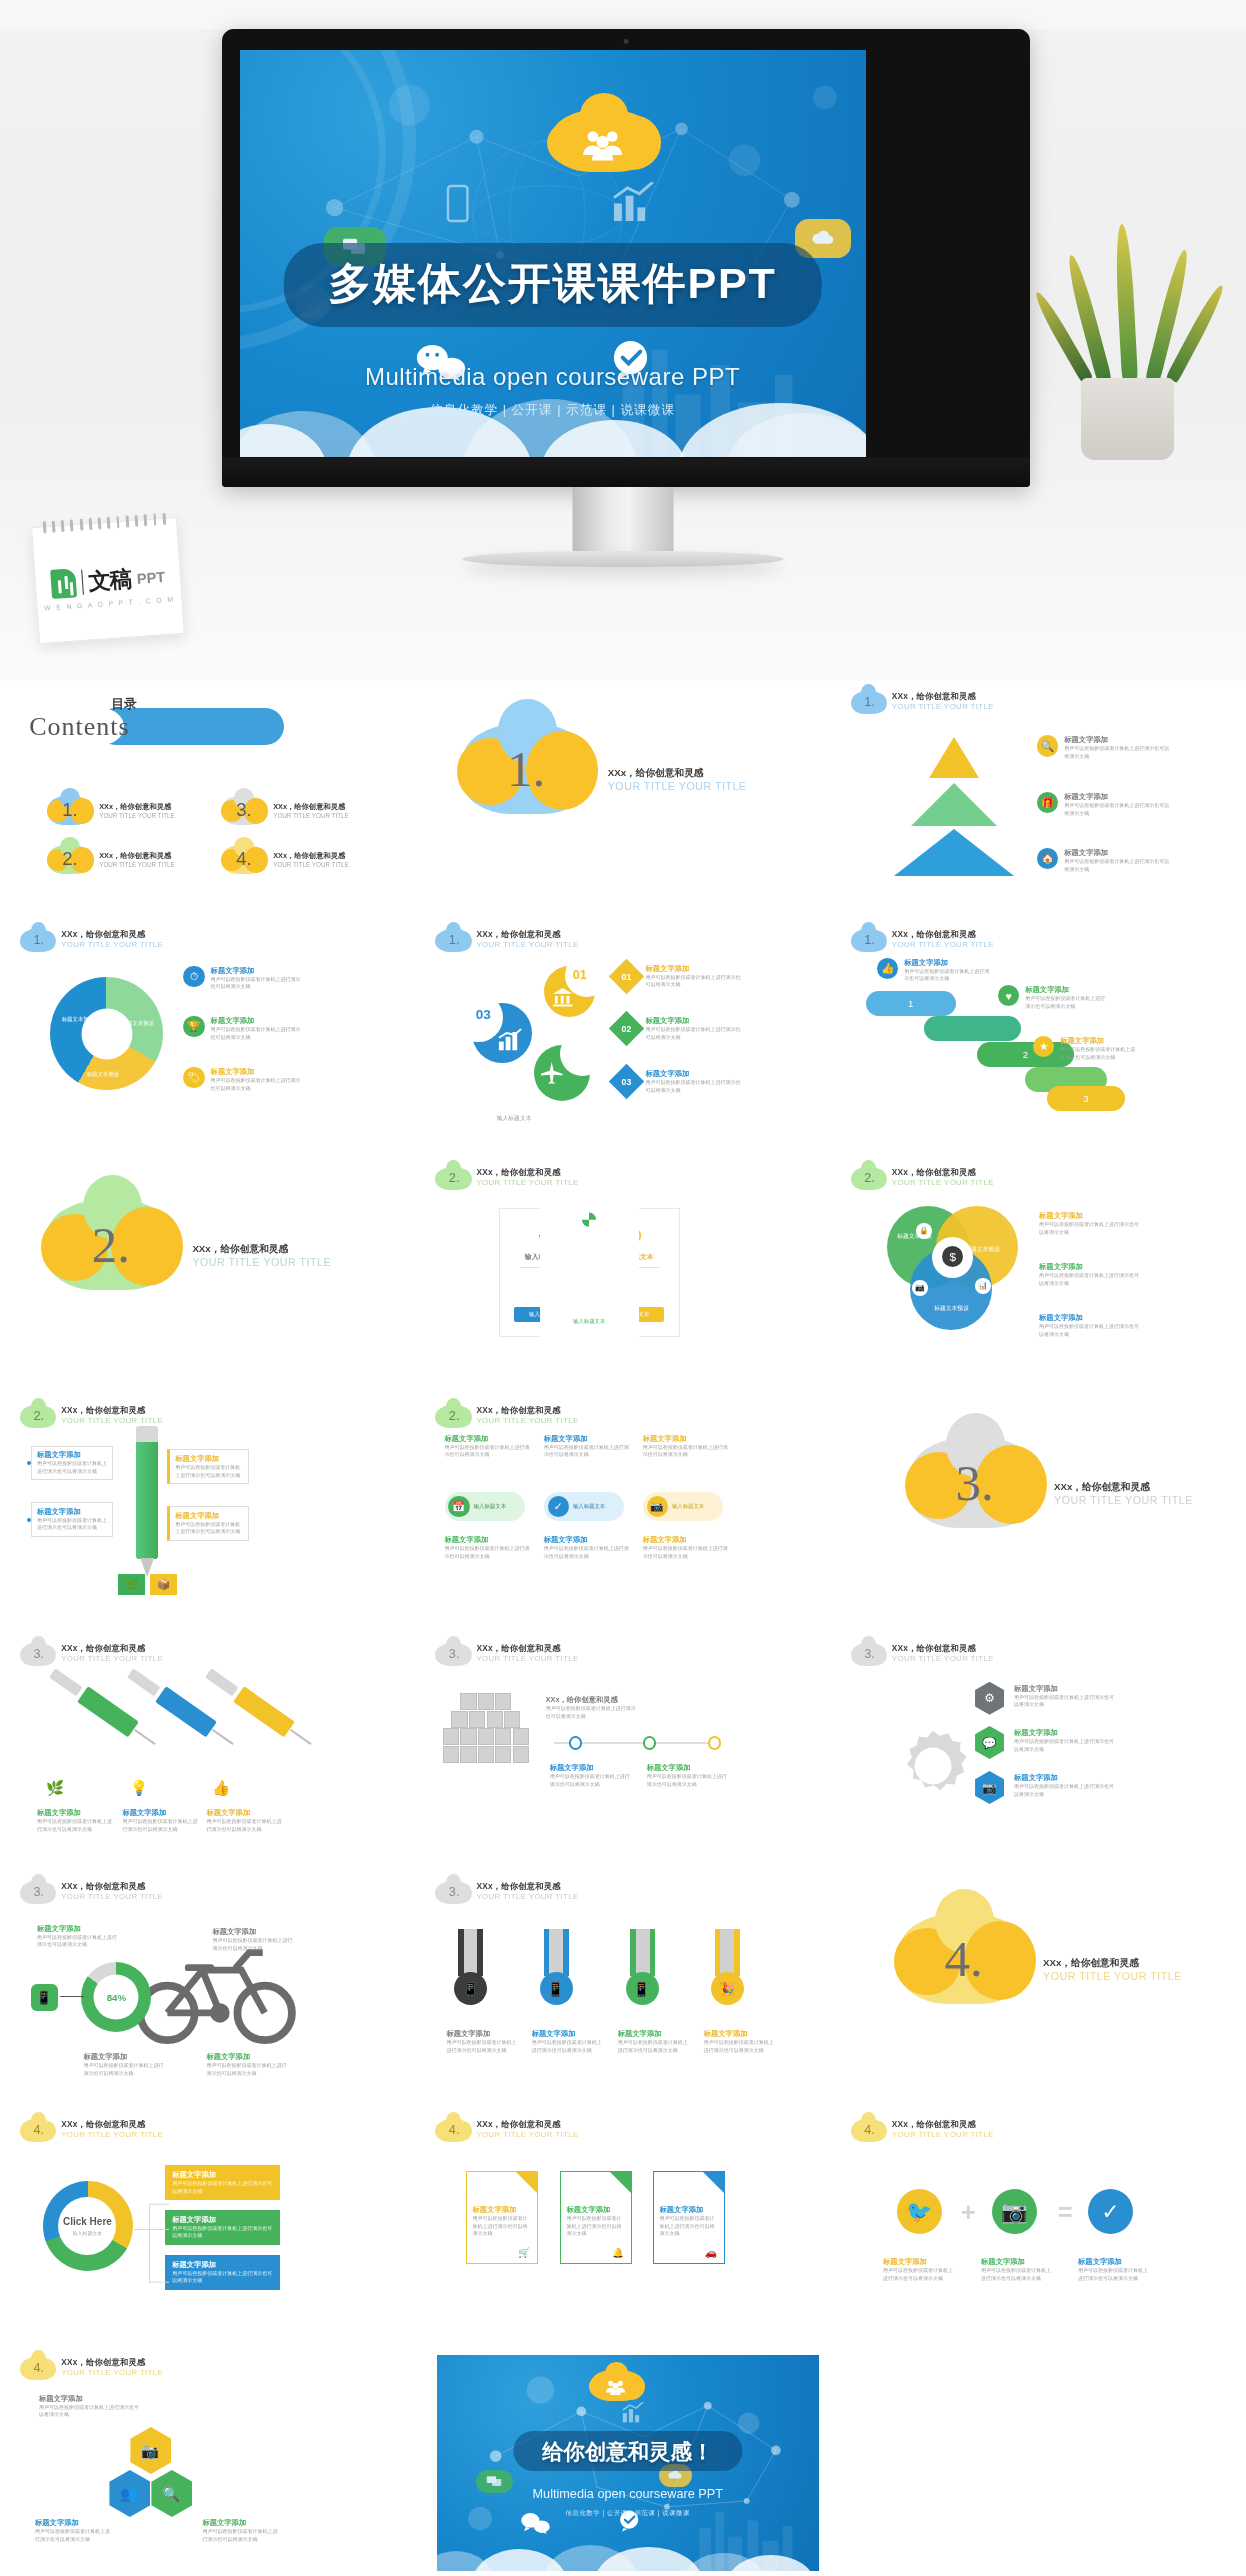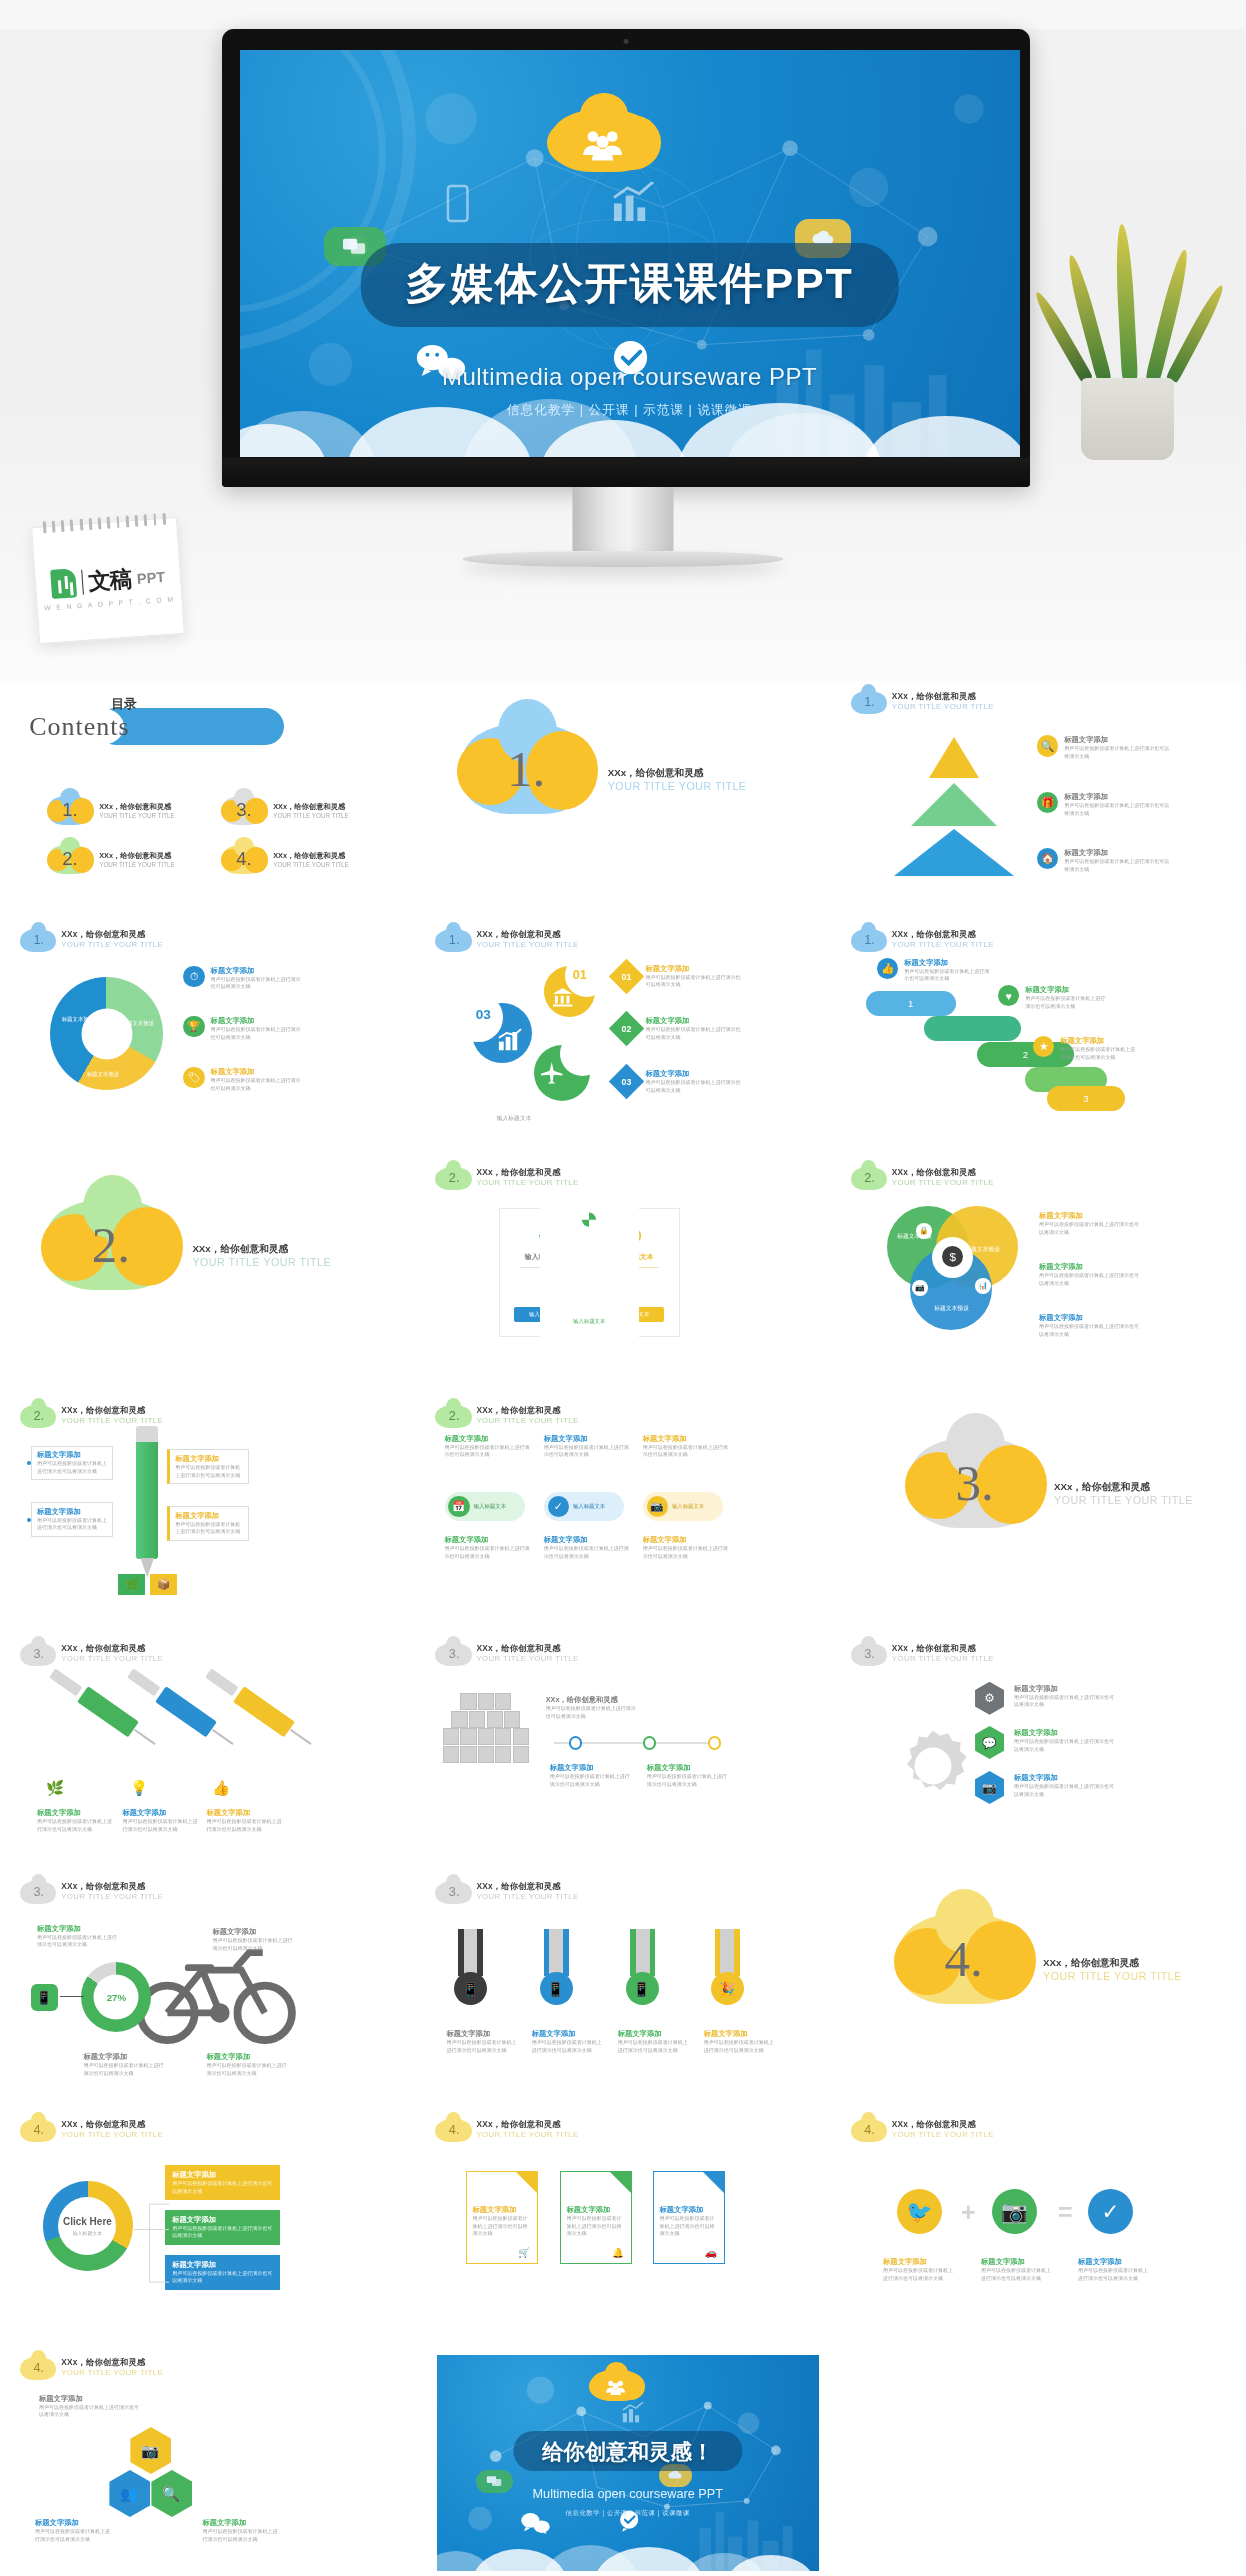--- a/index.html
+++ b/index.html
@@ -22,7 +22,7 @@
                box-shadow:0 5.8px 21.4px rgba(0,0,0,.22); padding:21.4px 17.5px 29px 17.5px; }
   .mon-cam { position:absolute; top:9.7px; left:50%; transform:translateX(-50%);
              width:4.9px; height:4.9px; border-radius:50%; background:#3a3a3a; }
-  .mon-screen { position:absolute; left:17.5px; top:21.4px; width:780px; height:407px;
+  .mon-screen { position:absolute; left:17.5px; top:21.4px; width:626px; height:407px;
                 overflow:hidden; background:#1b8fd6; }
   .mon-chin { position:absolute; left:0; bottom:0; width:808px; height:29px;
               background:linear-gradient(180deg,#1a1a1a,#0d0d0d); border-radius:0 0 3.9px 3.9px; }

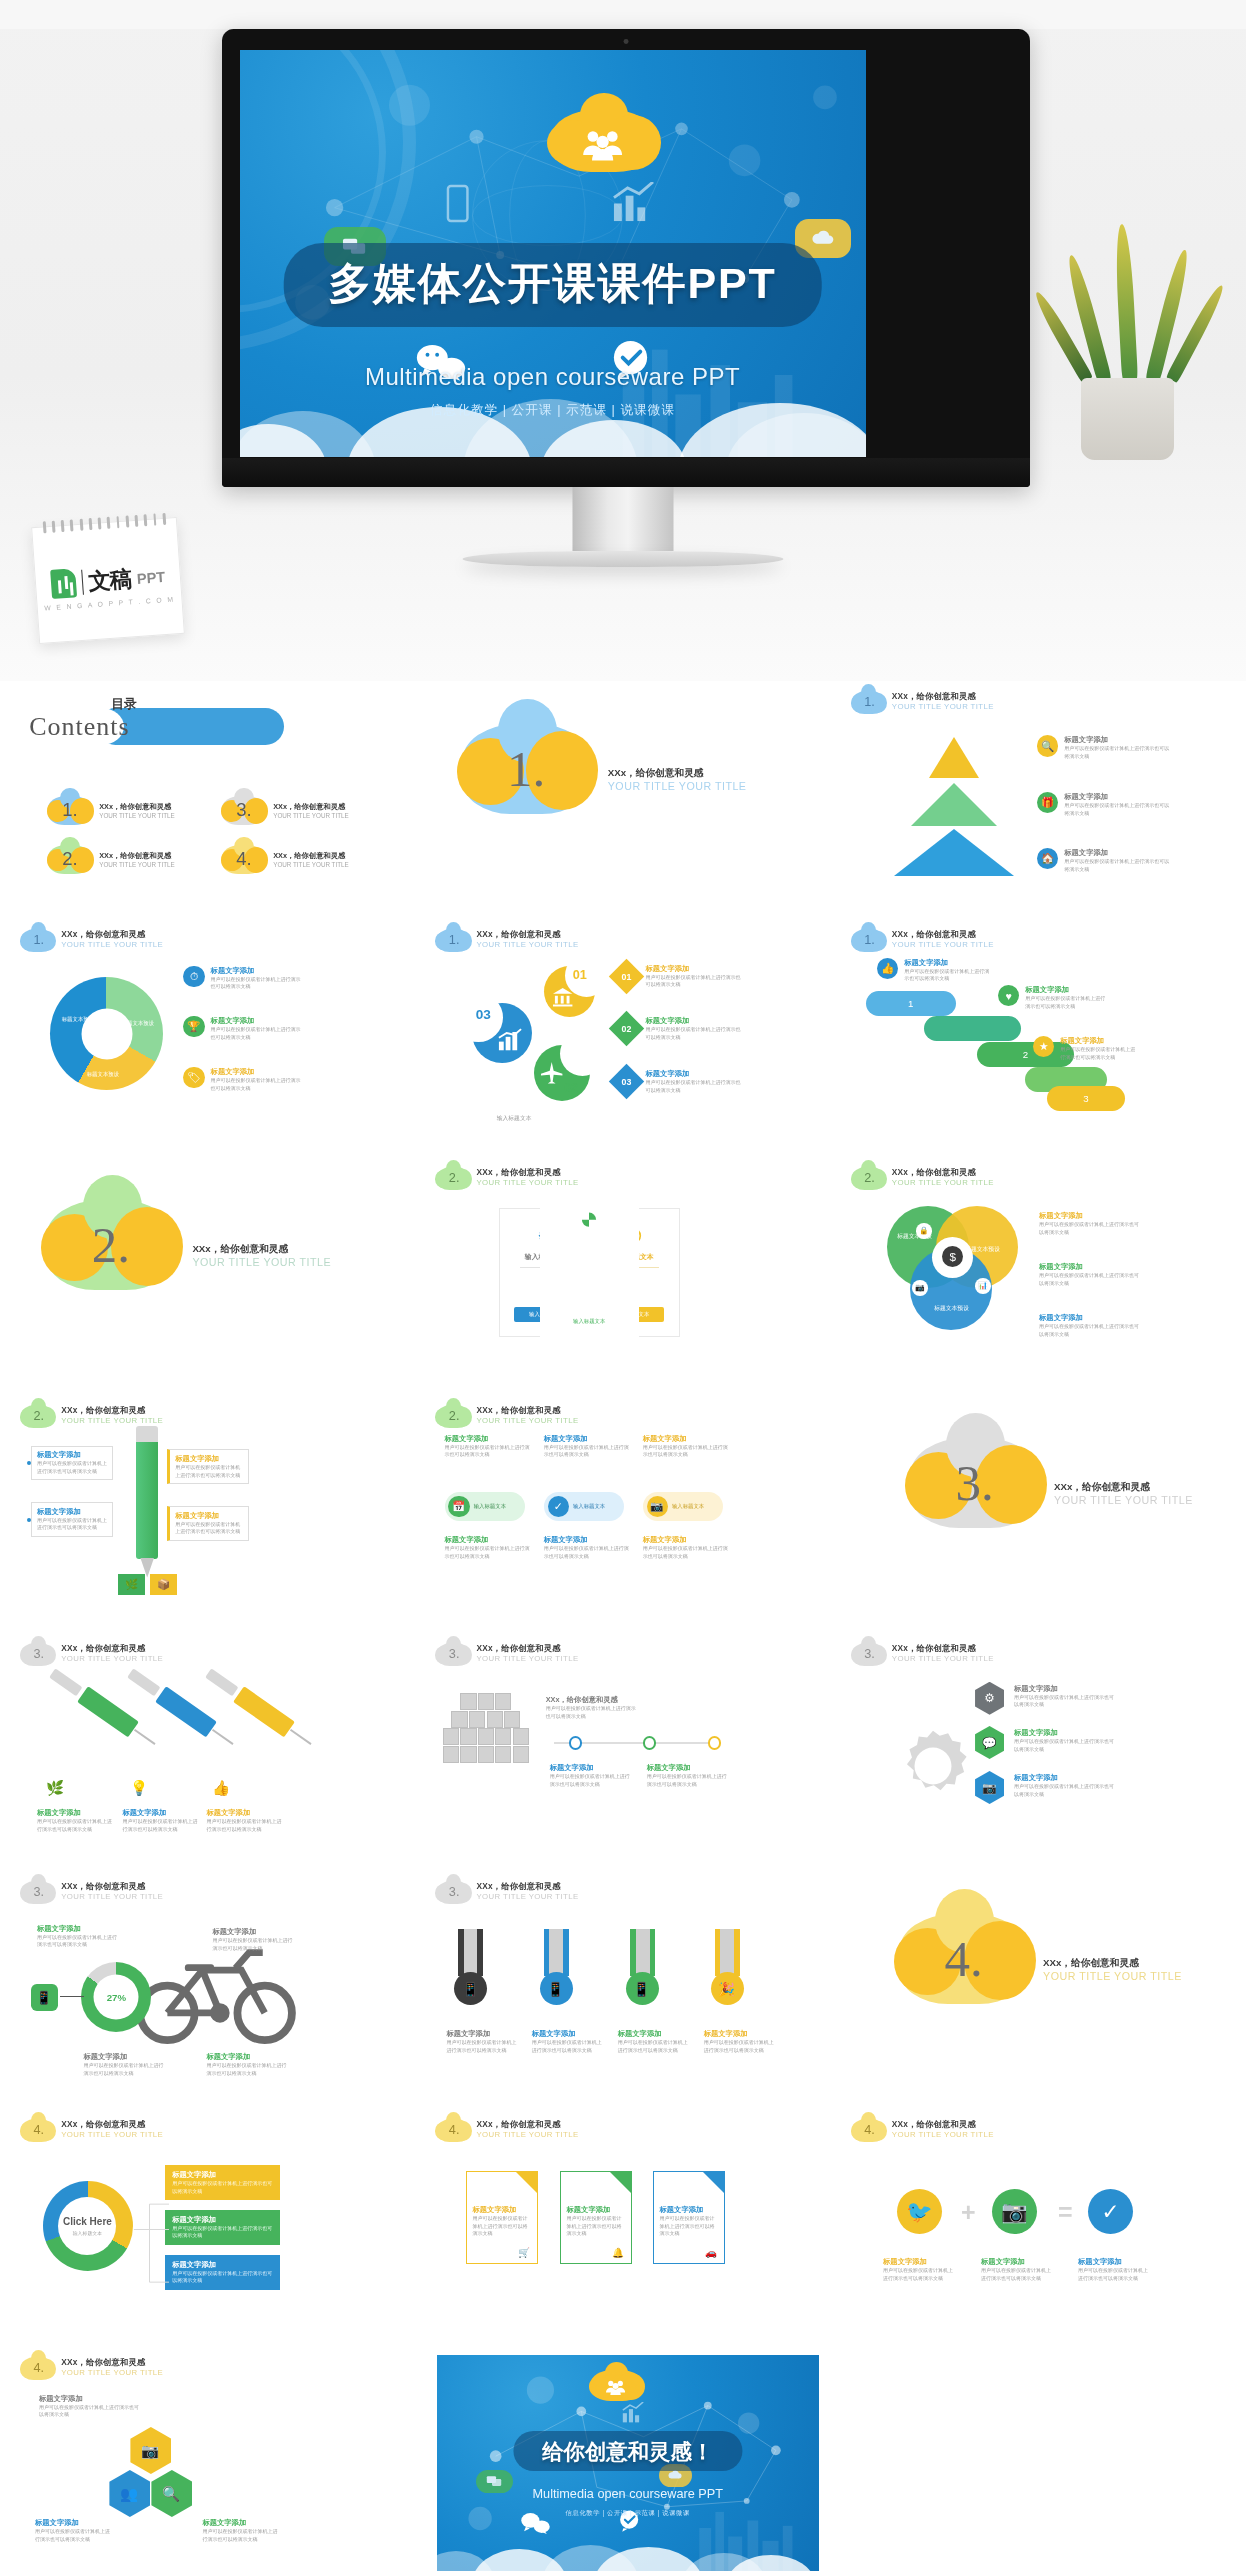--- a/index.html
+++ b/index.html
@@ -1063,7 +1063,7 @@
         <circle cx="88" cy="76" r="10" fill="#6b6b6b"></circle>
       </svg>
       <div class="gauge" style="left:60px;top:58px;"></div>
-      <div class="gauge-val" style="left:60px;top:58px;width:70px;height:70px;">27%</div>
+      <div class="gauge-val" style="left:60px;top:58px;width:70px;height:70px;">84%</div>
       <div style="position:absolute;left:9.7px;top:80px;width:27px;height:27px;border-radius:5.8px;background:#46b35c;display:flex;align-items:center;justify-content:center;color:#fff;font-size:12.7px;">📱</div>
       <div style="position:absolute;left:39px;top:92px;width:23.4px;height:1px;background:#555;"></div>
 

